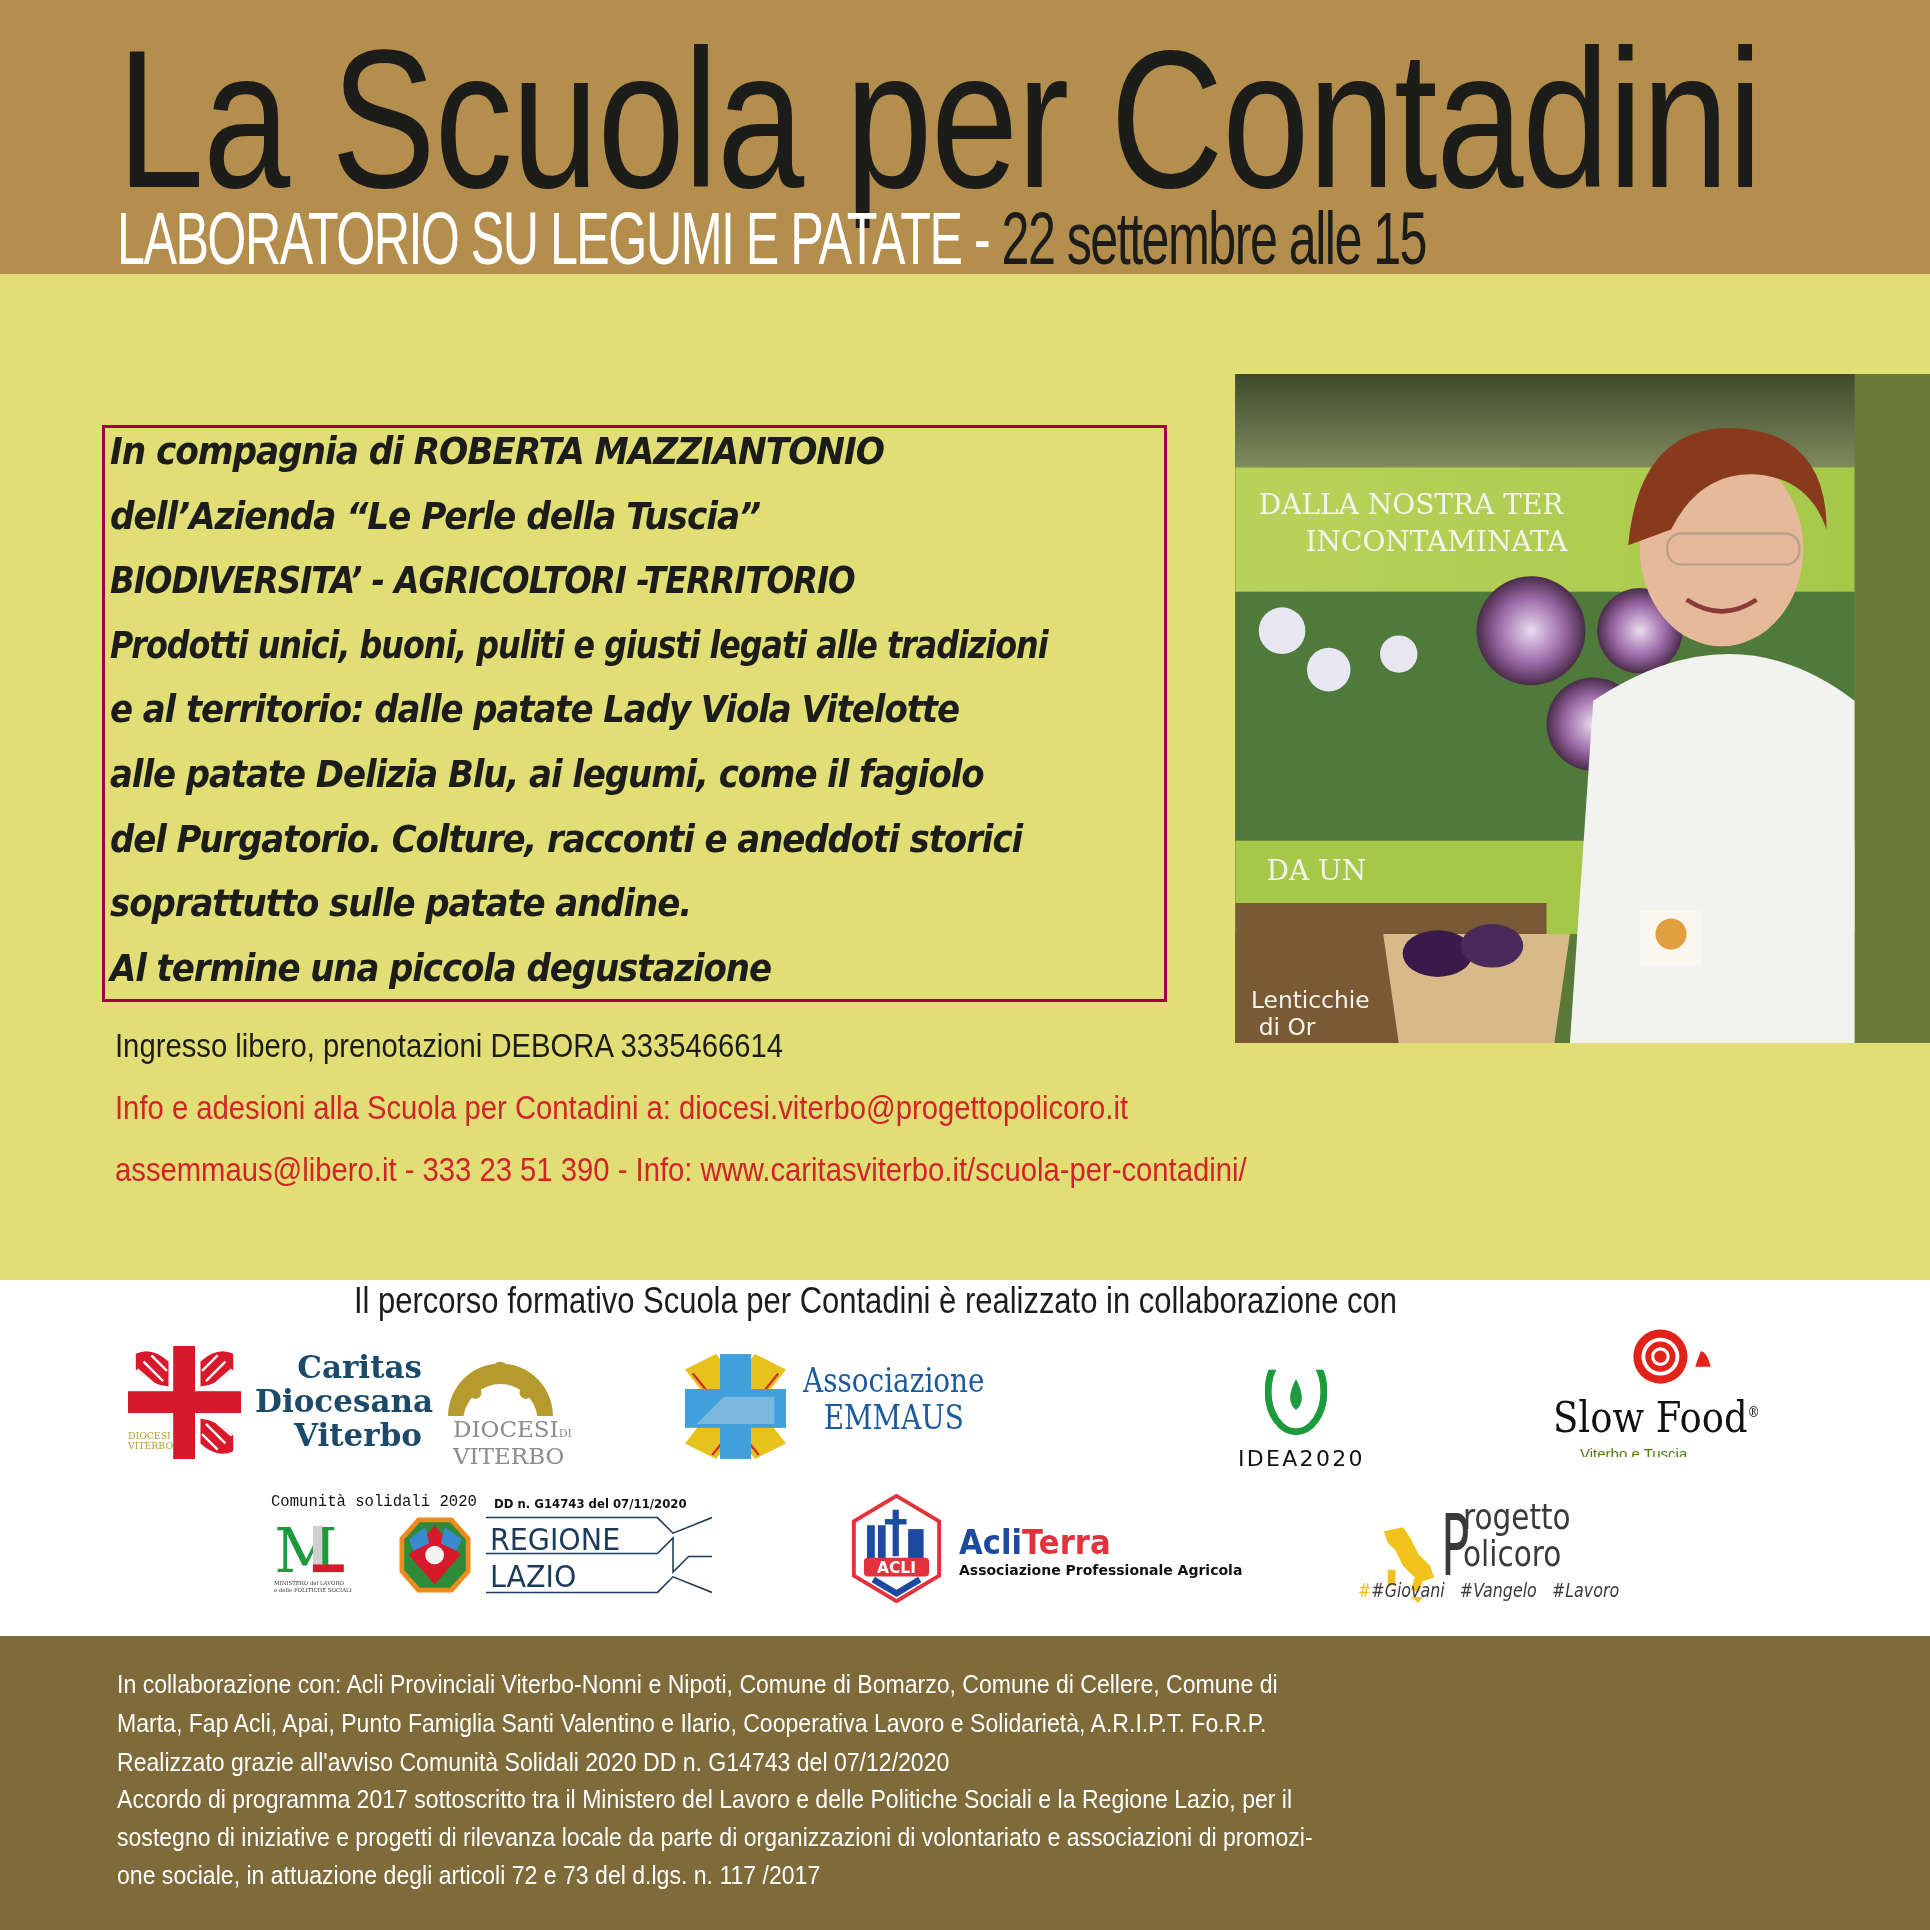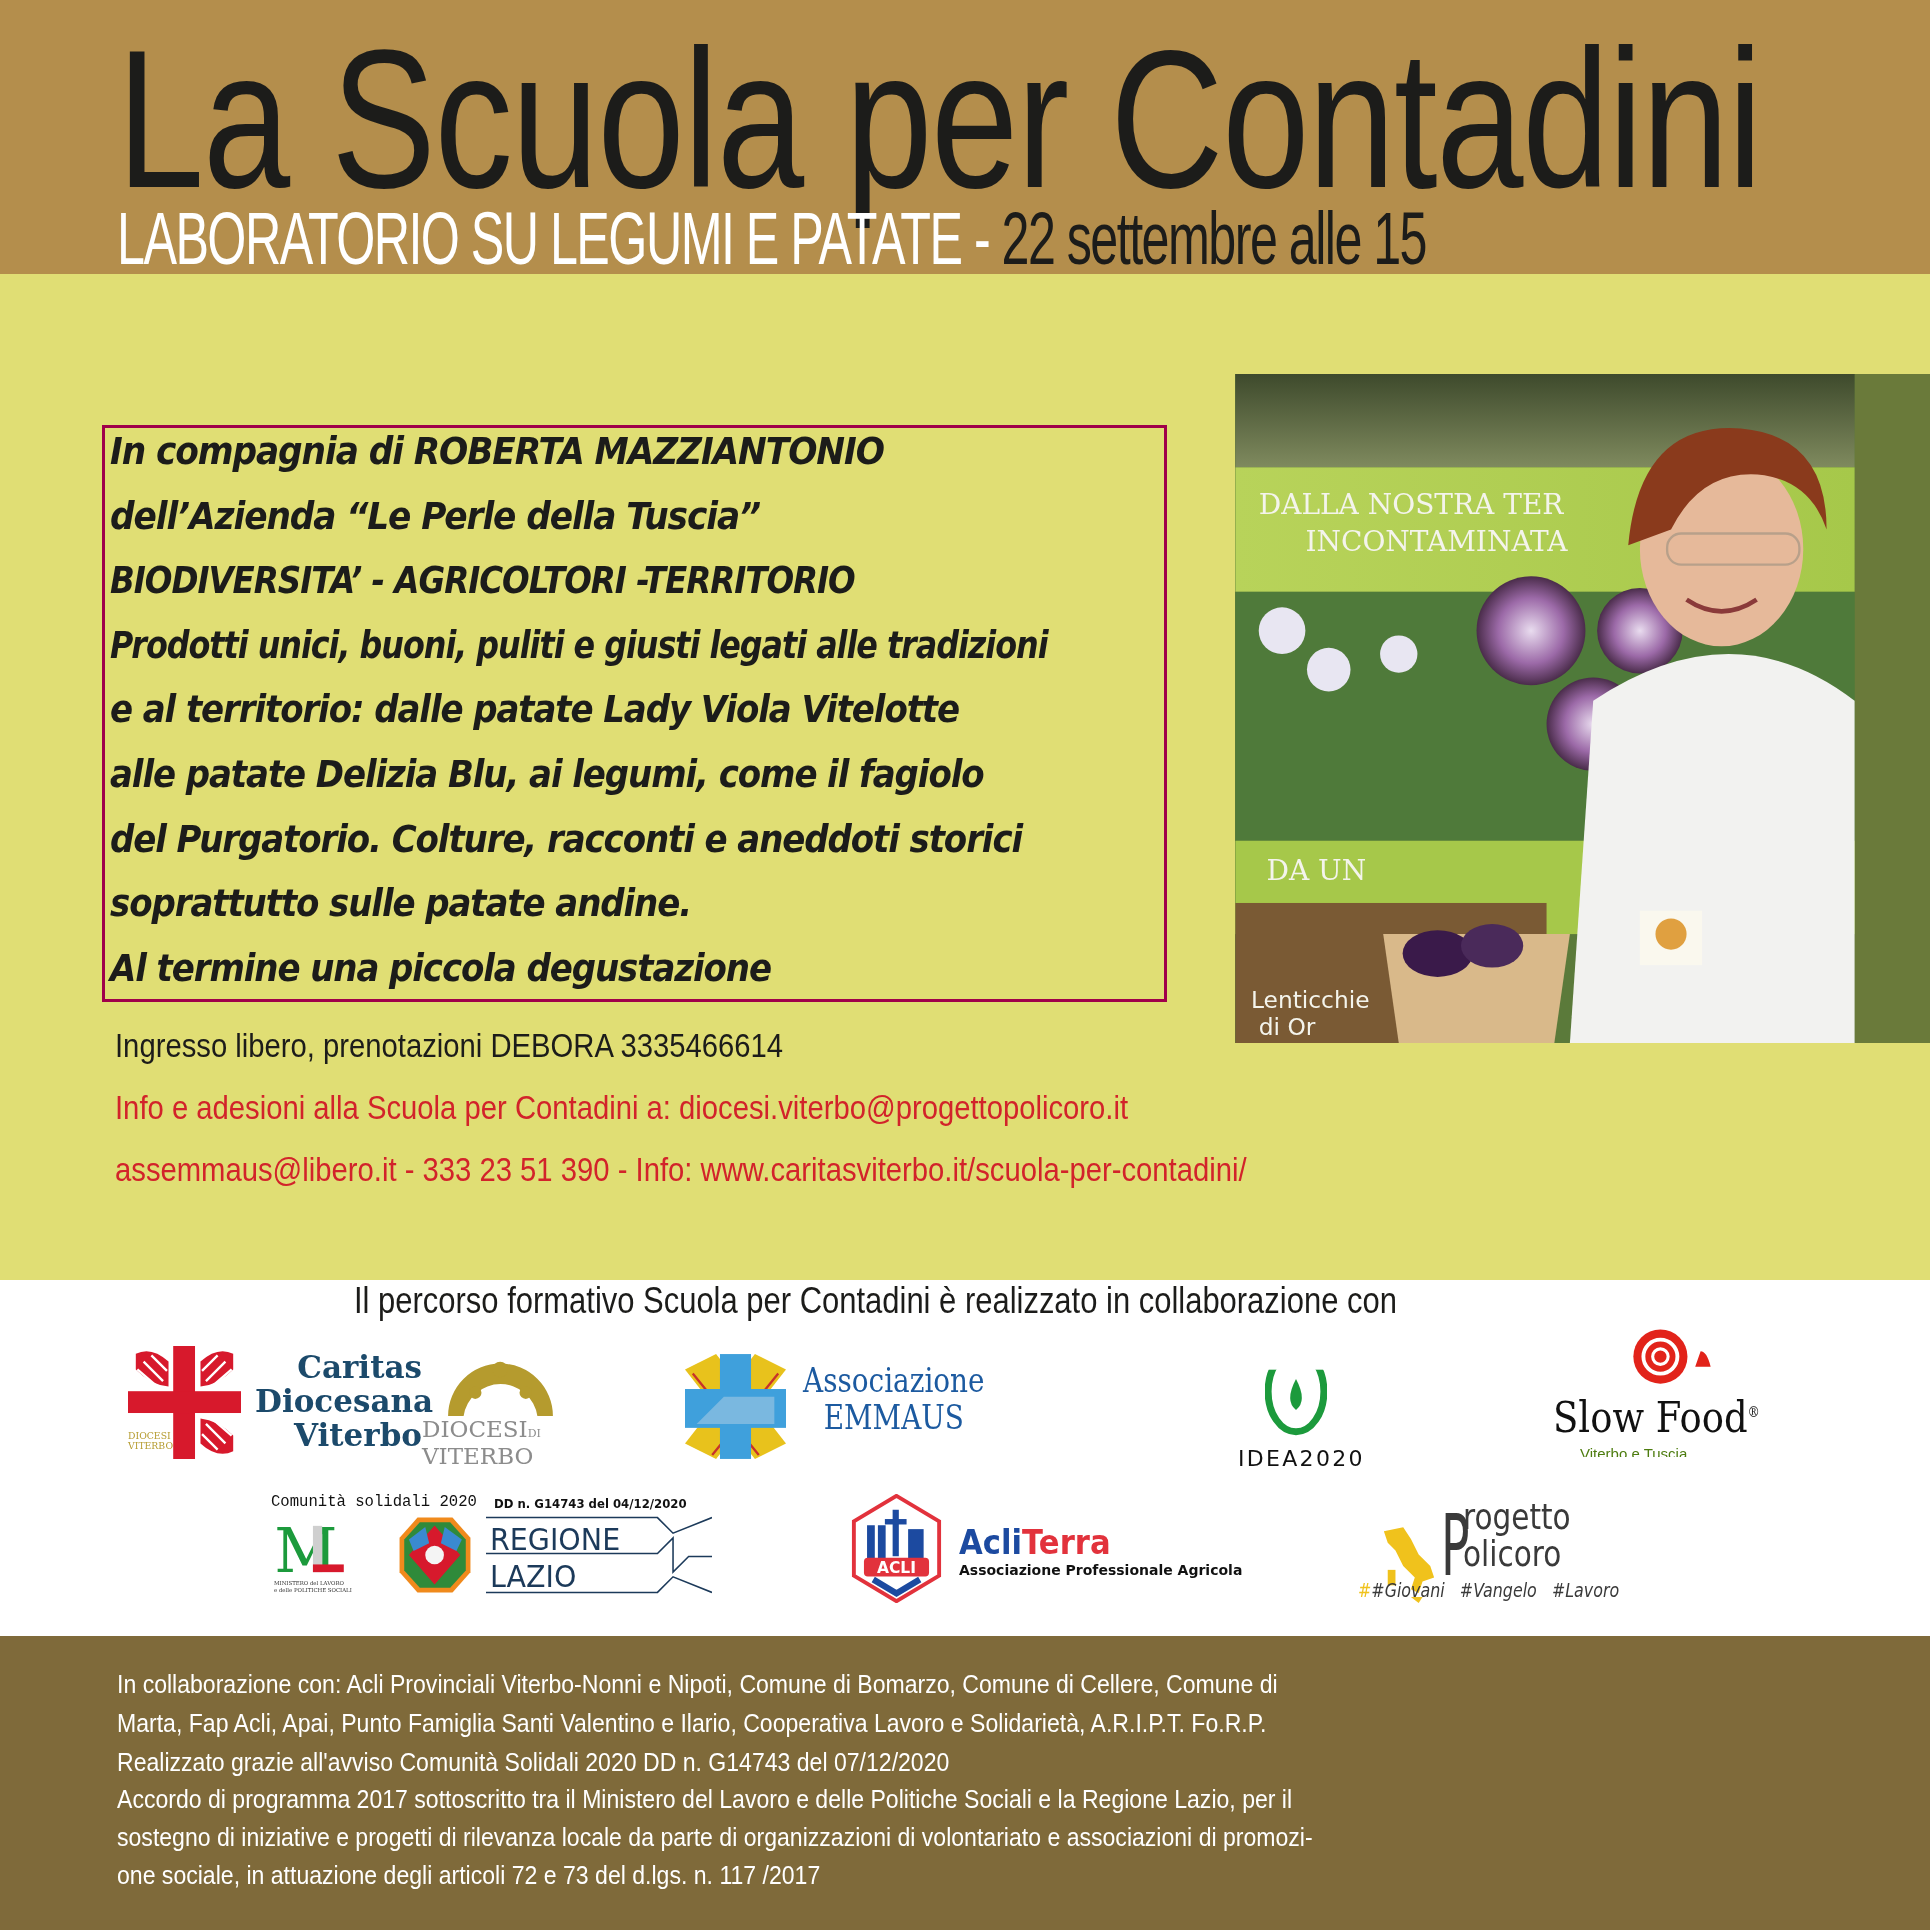--- a/index.html
+++ b/index.html
@@ -124,7 +124,7 @@
       <circle cx="105" cy="55" r="8" fill="#b59b2e"></circle>
   </svg>
 </div>
-<div class="abs" style="left:422px;top:1418px;font-family:'DejaVu Serif',serif;font-size:23px;line-height:23px;color:#8c8c8c;white-space:nowrap">
+<div class="abs" style="left:453px;top:1418px;font-family:'DejaVu Serif',serif;font-size:23px;line-height:23px;color:#8c8c8c;white-space:nowrap">
   <div><span>DIOCESI</span><span style="font-size:11px">DI</span></div>
   <div>VITERBO</div>
 </div>

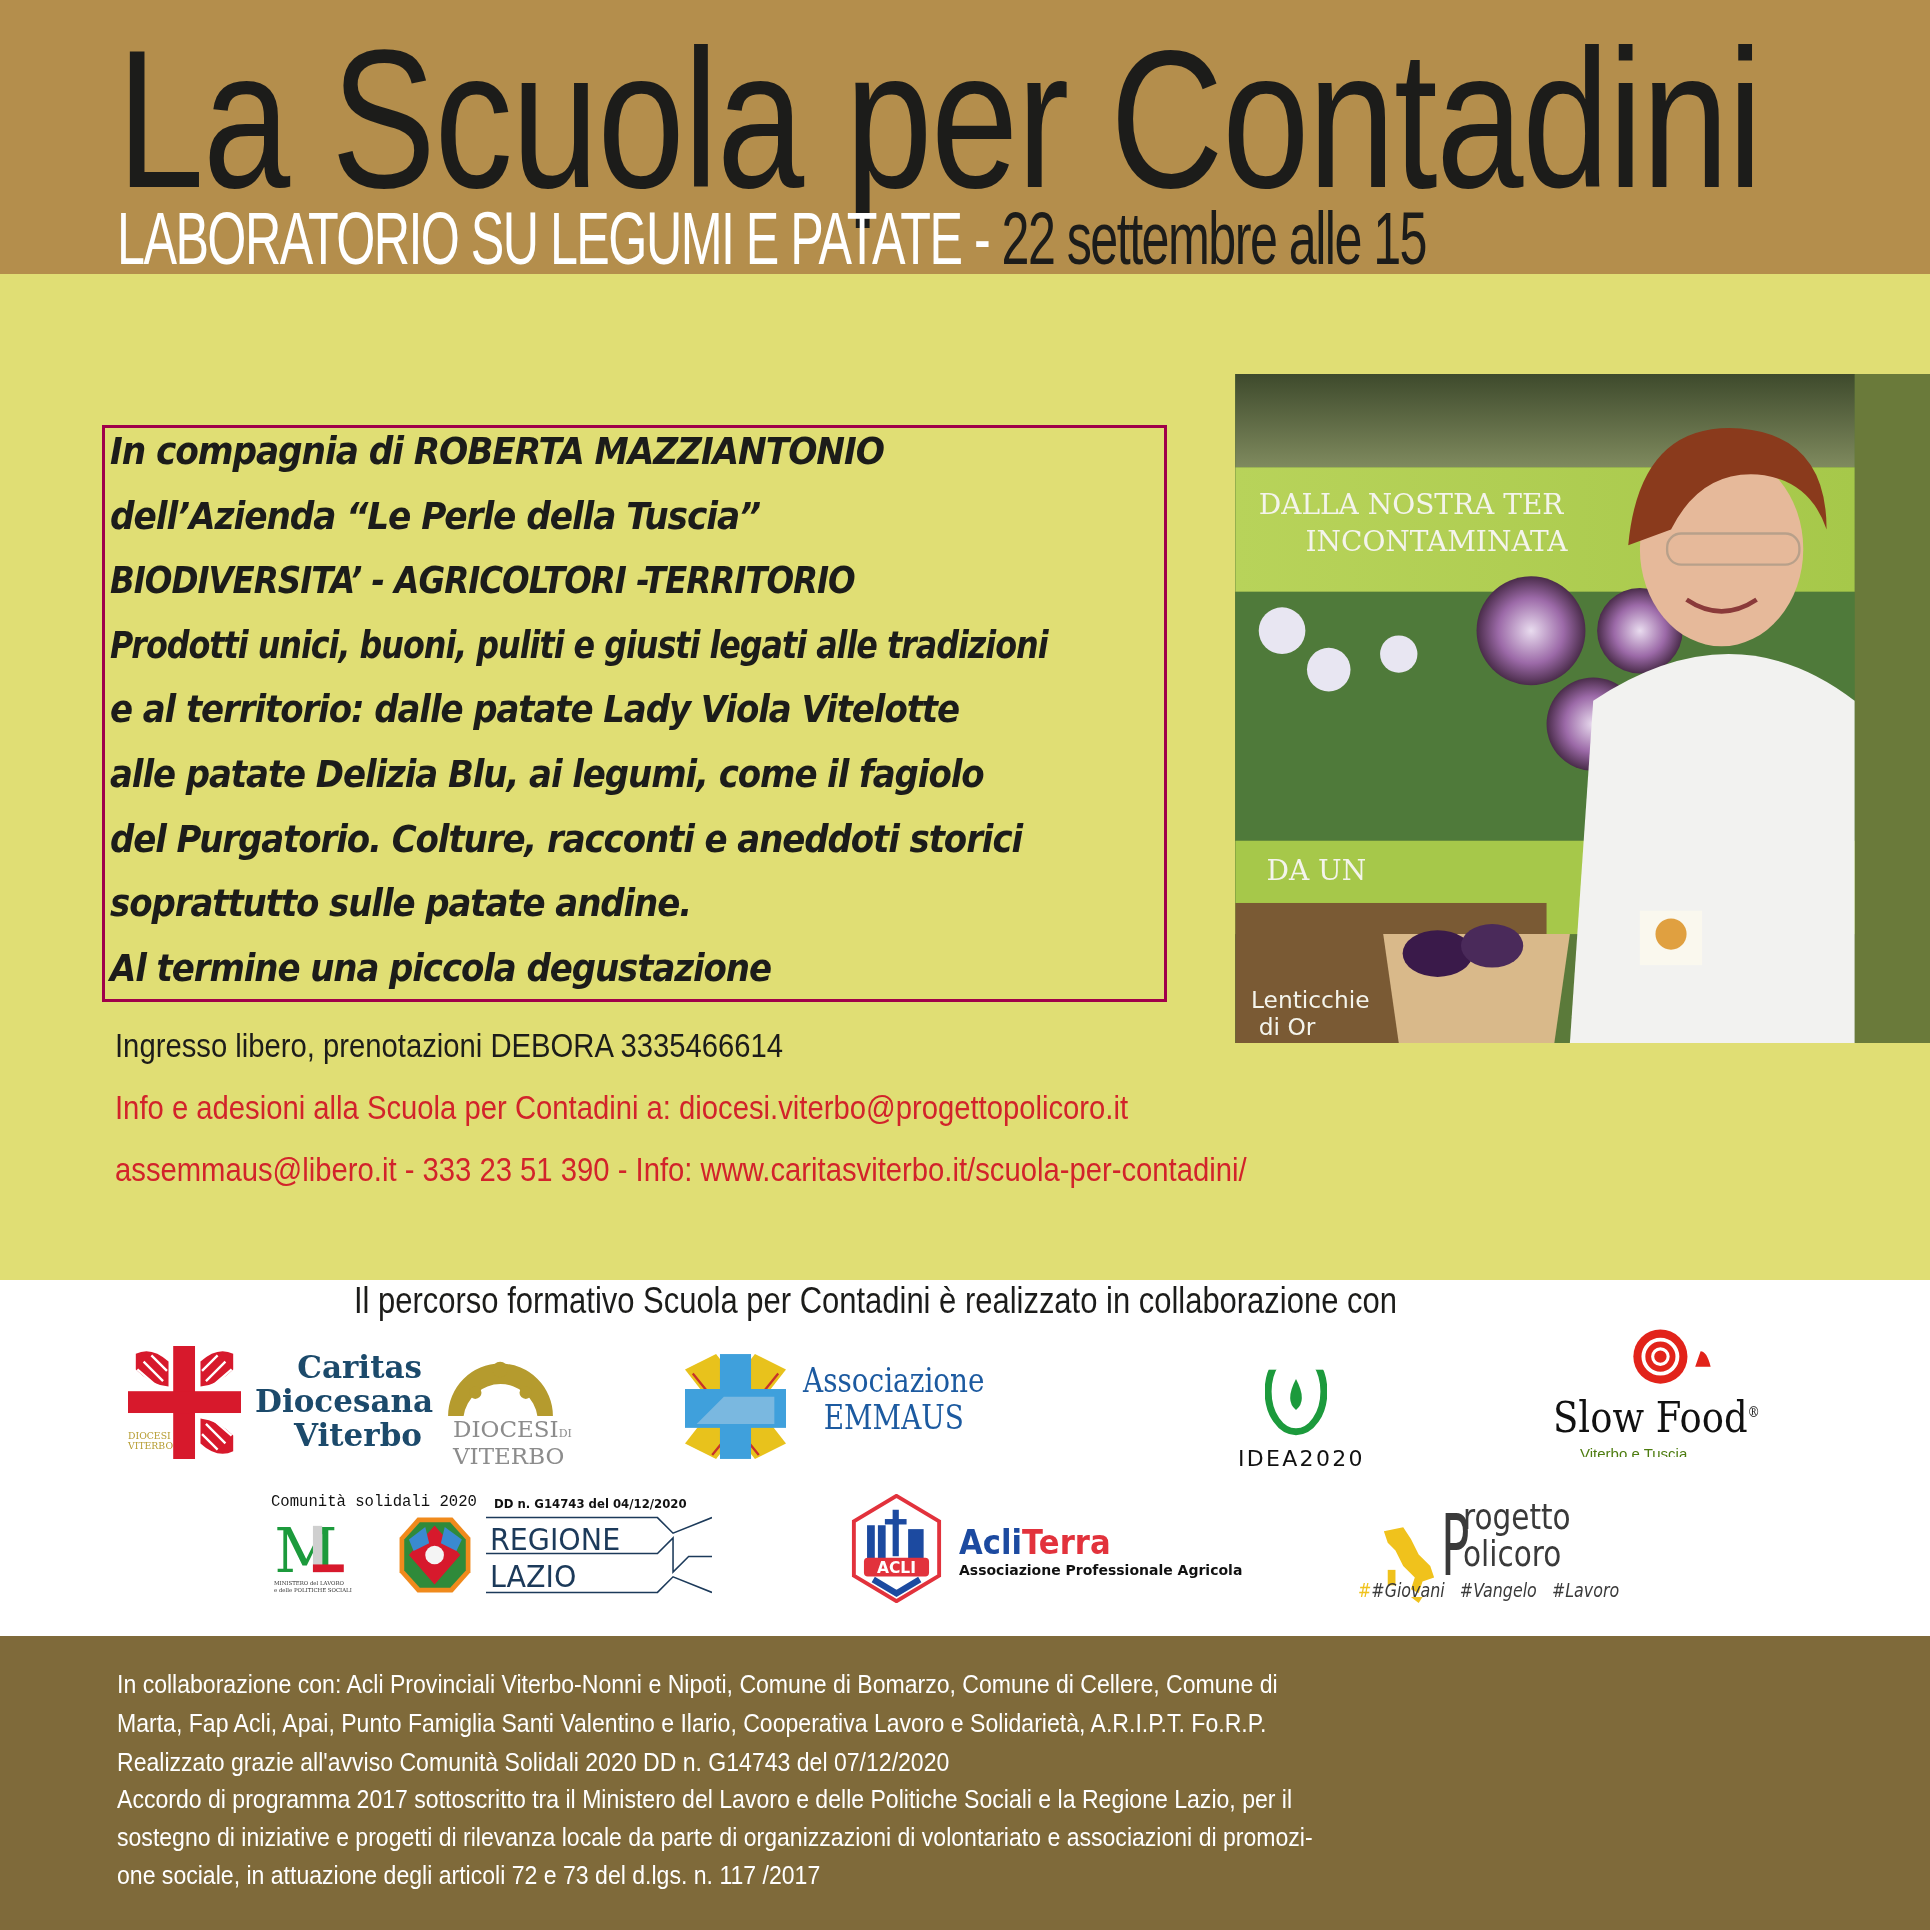--- a/index.html
+++ b/index.html
@@ -177,7 +177,7 @@
     <div>e delle POLITICHE SOCIALI</div>
   </div>
 
-<div class="abs" style="left:494px;top:1497px;font-family:'DejaVu Sans',sans-serif;font-weight:bold;font-size:11.7px;line-height:14px;color:#111;white-space:nowrap">DD n. G14743 del 04/12/2020</div>
+<div class="abs" style="left:494px;top:1497px;font-family:'DejaVu Sans',sans-serif;font-weight:bold;font-size:11.7px;line-height:14px;color:#111;white-space:nowrap">DD n. G14743 del 07/11/2020</div>
 <div class="logo" style="left:398px;top:1516px;width:74px;height:78px">
   <svg width="74" height="78" viewBox="0 0 95 100">
     <polygon points="25,2 70,2 93,28 93,72 70,98 25,98 2,72 2,28" fill="#f08a1c"></polygon>

